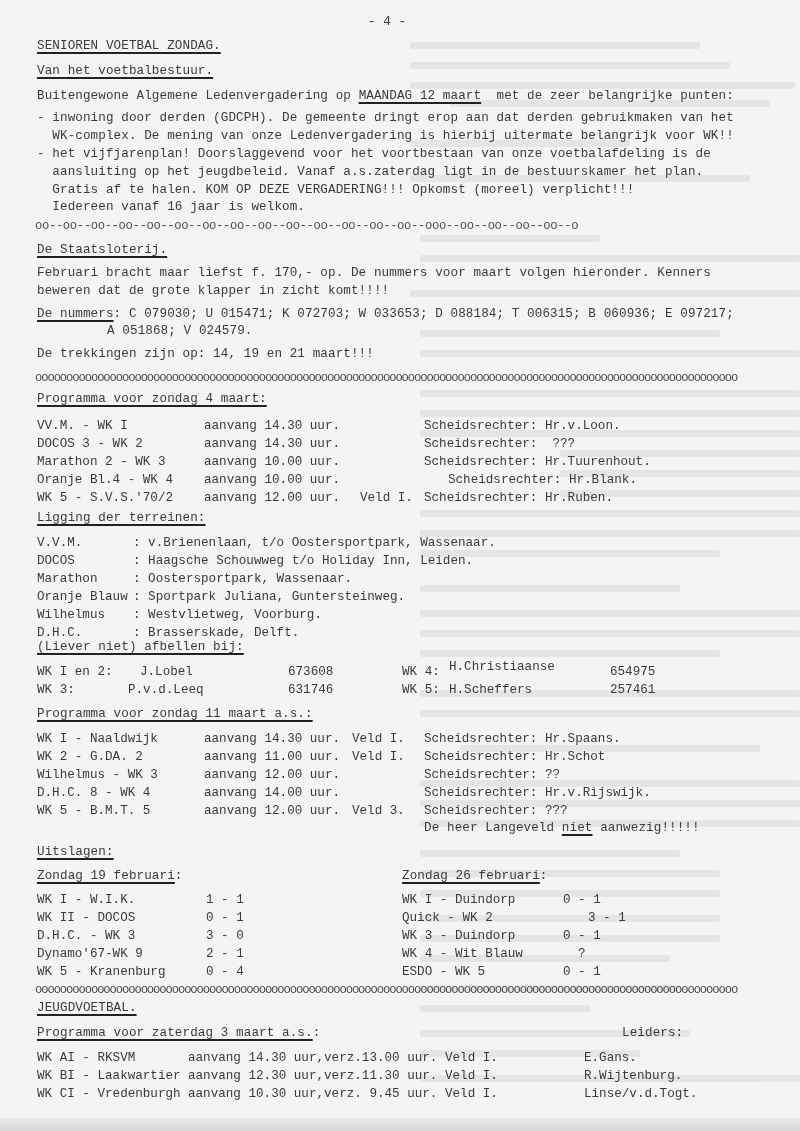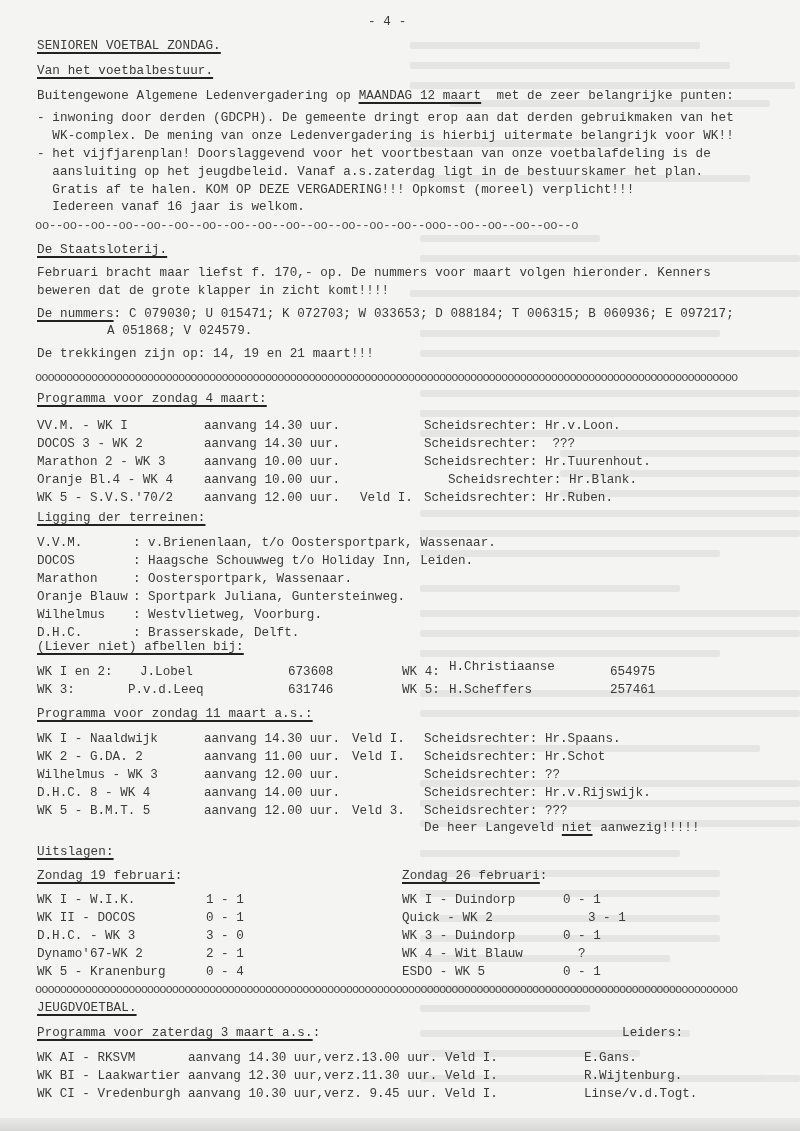--- a/index.html
+++ b/index.html
@@ -186,7 +186,7 @@
     <div class="col" style="left:206px;top:910px;">0 - 1</div>
     <div class="col" style="left:37px;top:928px;">D.H.C. - WK 3</div>
     <div class="col" style="left:206px;top:928px;">3 - 0</div>
-    <div class="col" style="left:37px;top:946px;">Dynamo'67-WK 2</div>
+    <div class="col" style="left:37px;top:946px;">Dynamo'67-WK 9</div>
     <div class="col" style="left:206px;top:946px;">2 - 1</div>
     <div class="col" style="left:37px;top:964px;">WK 5 - Kranenburg</div>
     <div class="col" style="left:206px;top:964px;">0 - 4</div>

